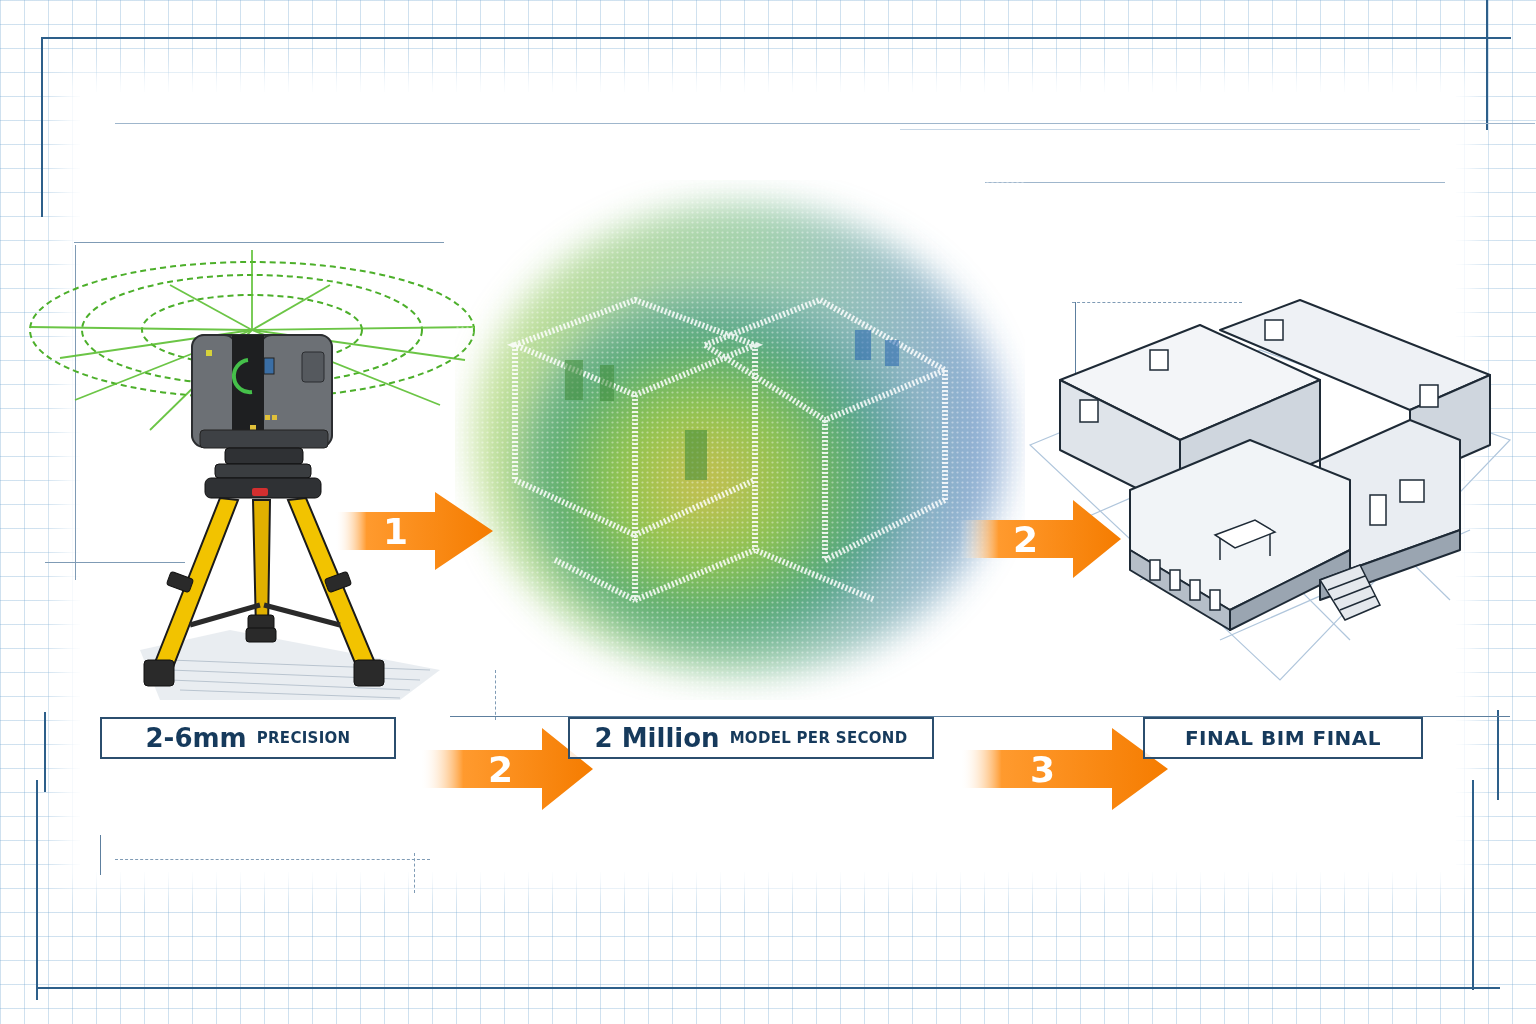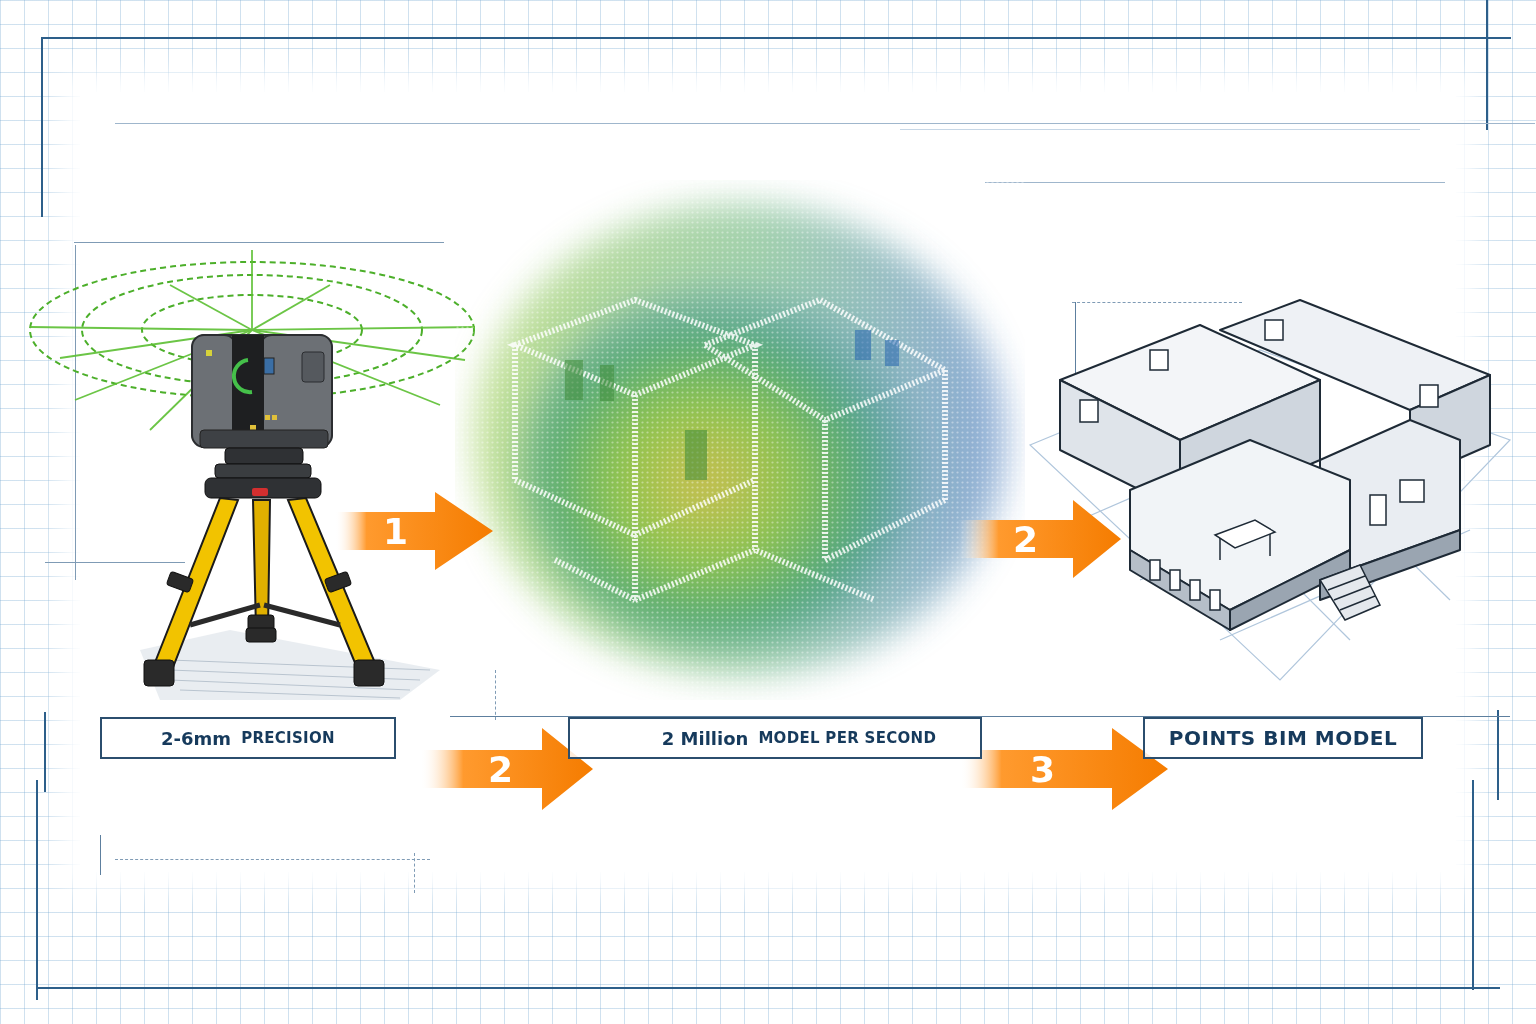--- a/index.html
+++ b/index.html
@@ -32,7 +32,7 @@
     color:#163a5c; font-weight:bold; white-space:nowrap;
     background:rgba(255,255,255,0.85);
   }
-  .label-box .big { font-size:18px; margin-right:10px; }
+  .label-box .big { font-size:26px; margin-right:10px; }
   .label-box .small { font-size:15px; letter-spacing:0.3px; }
   .label-box .only { font-size:20px; letter-spacing:0.5px; }
 

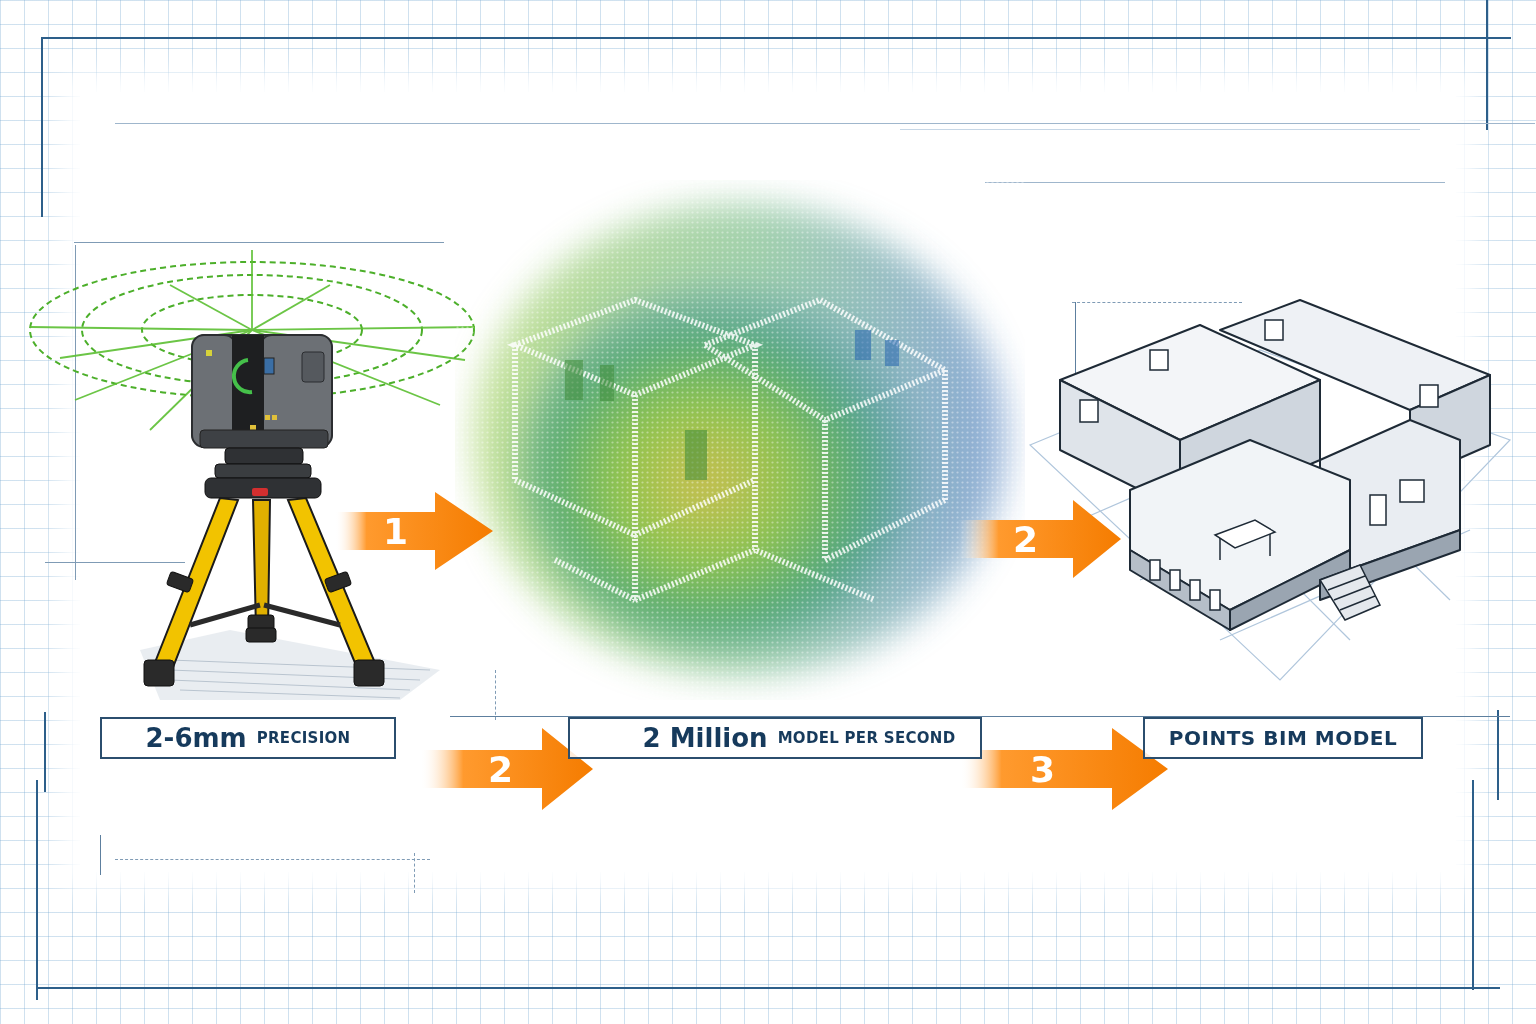--- a/index.html
+++ b/index.html
@@ -305,7 +305,7 @@
   <span class="small">PRECISION</span>
 </div>
 
-<div class="label-box" style="left:568px;top:717px;width:362px;padding-left:48px;">
+<div class="label-box" style="left:568px;top:717px;width:362px;">
   <span class="big">2 Million</span>
   <span class="small">MODEL PER SECOND</span>
 </div>

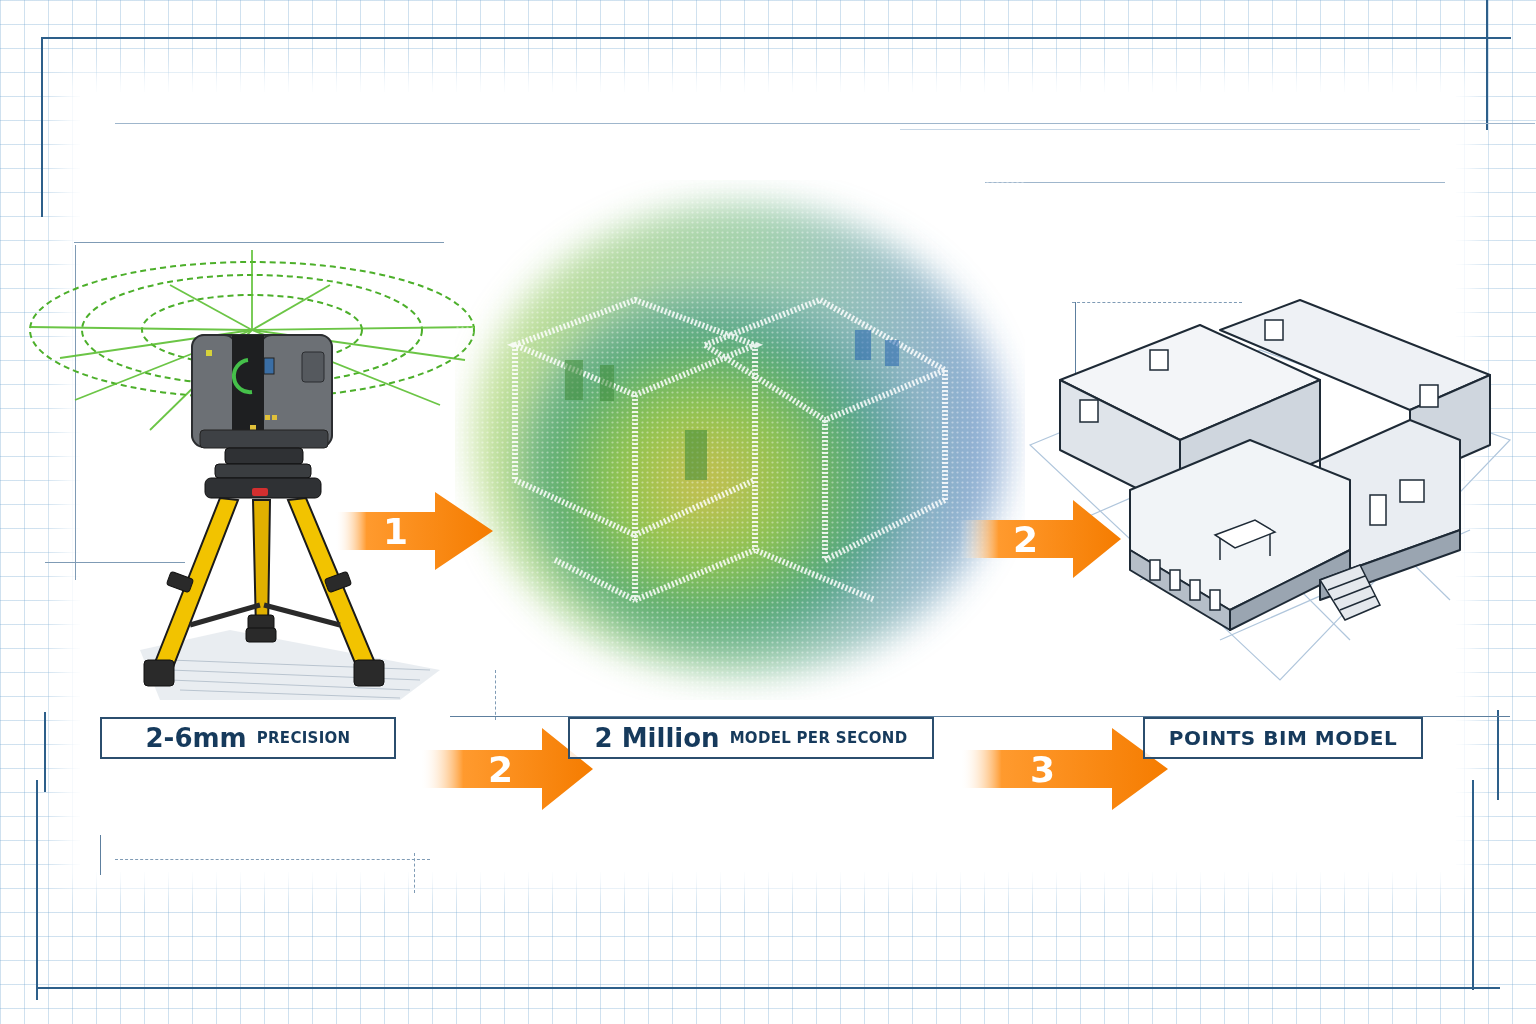--- a/index.html
+++ b/index.html
@@ -311,7 +311,7 @@
 </div>
 
 <div class="label-box" style="left:1143px;top:717px;width:276px;">
-  <span class="only">POINTS BIM MODEL</span>
+  <span class="only">FINAL BIM FINAL</span>
 </div>
 
 </body></html>

